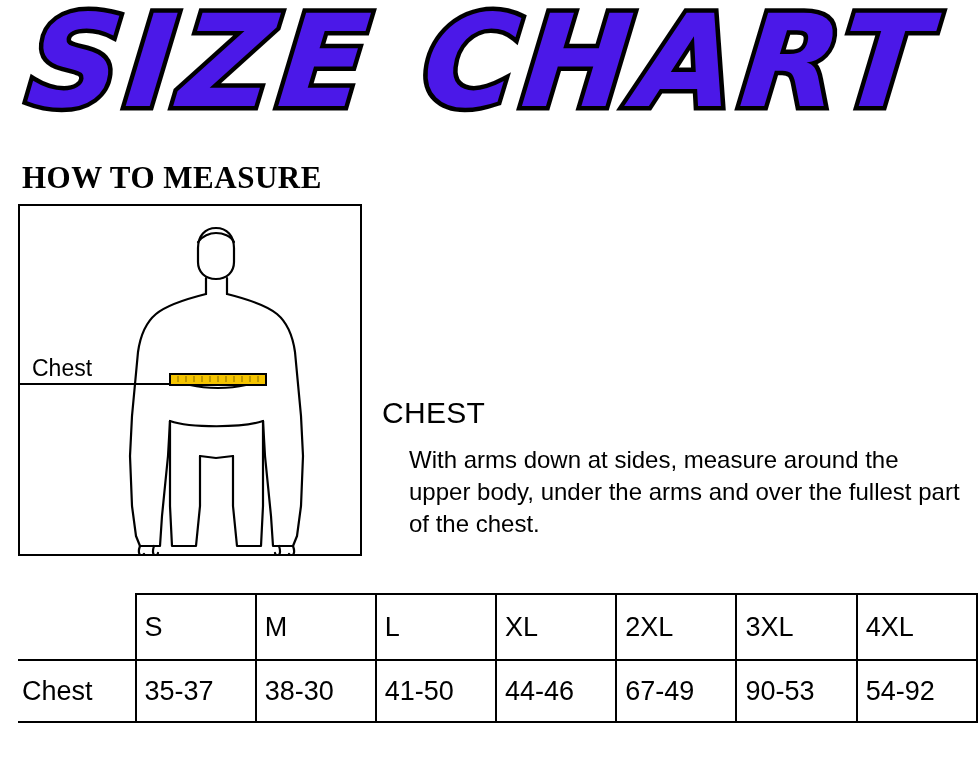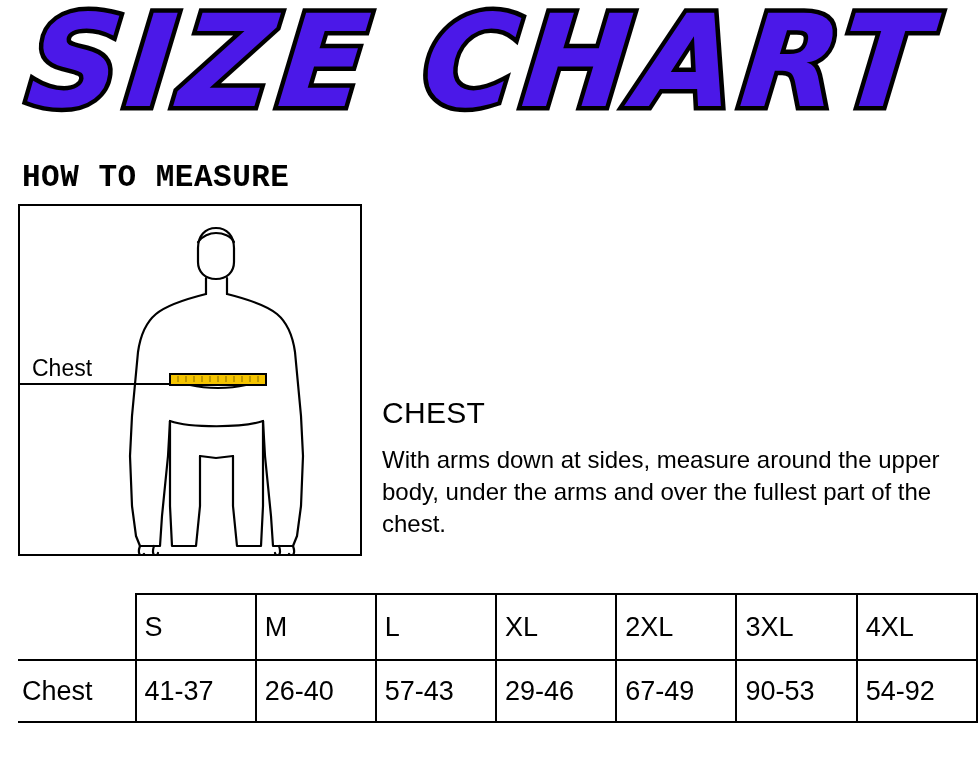--- a/index.html
+++ b/index.html
@@ -35,7 +35,7 @@
     font-weight: bold;
     letter-spacing: 0.5px;
     color: #000;
-    font-family: Liberation Mono, monospace;
+    font-family: Liberation Serif, serif;
   }
 
   

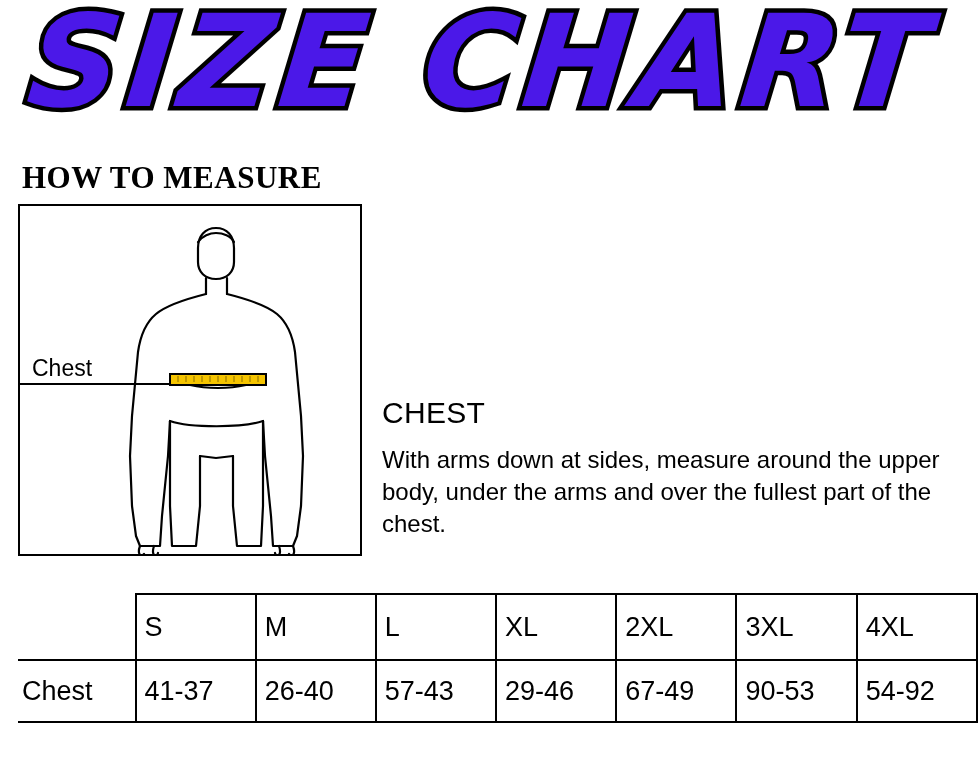--- a/index.html
+++ b/index.html
@@ -69,6 +69,7 @@
     line-height: 1.33;
     color: #000;
     font-family: "Liberation Sans", sans-serif;
+    margin-left: 27px;
   }
 
   

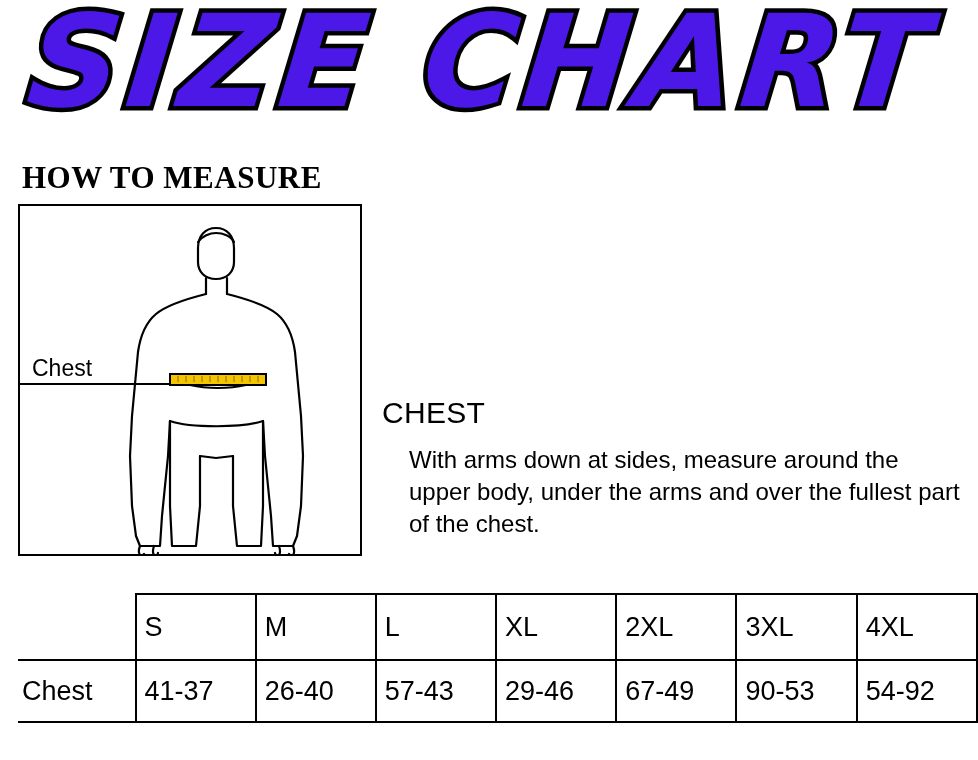--- a/index.html
+++ b/index.html
@@ -189,7 +189,7 @@
       </tr>
       <tr>
         <td class="rowlabel">Chest</td>
-        <td class="sizecell-n">41-37</td>
+        <td class="sizecell-n">35-37</td>
         <td class="sizecell-n">26-40</td>
         <td class="sizecell-n">57-43</td>
         <td class="sizecell-n">29-46</td>

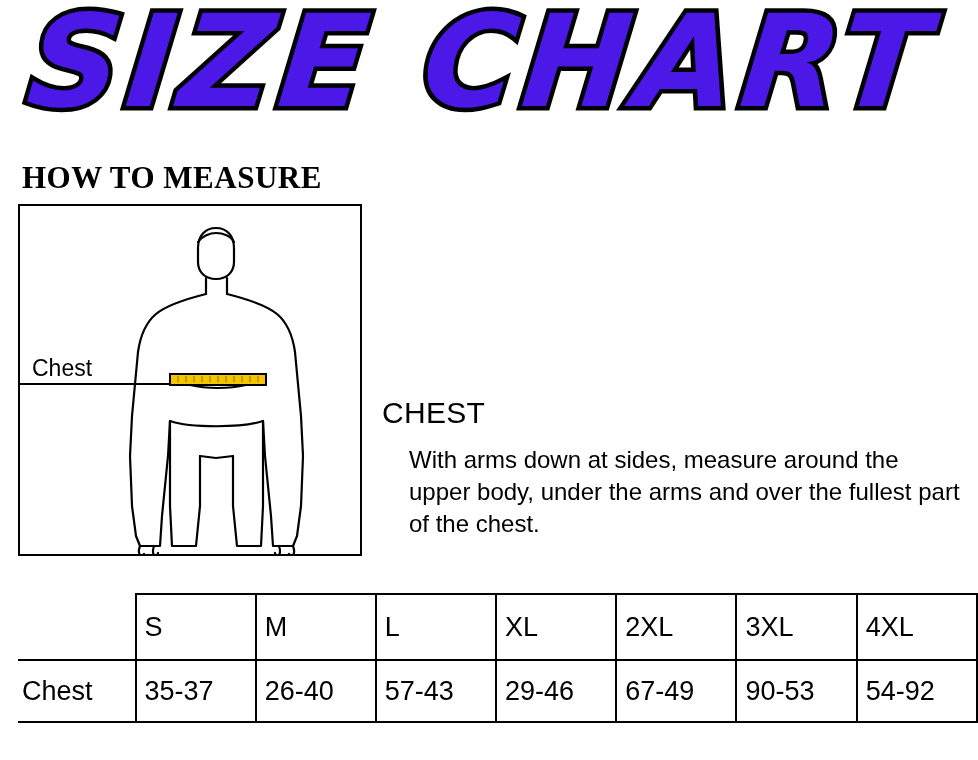--- a/index.html
+++ b/index.html
@@ -190,7 +190,7 @@
       <tr>
         <td class="rowlabel">Chest</td>
         <td class="sizecell-n">35-37</td>
-        <td class="sizecell-n">26-40</td>
+        <td class="sizecell-n">38-30</td>
         <td class="sizecell-n">57-43</td>
         <td class="sizecell-n">29-46</td>
         <td class="sizecell-n">67-49</td>

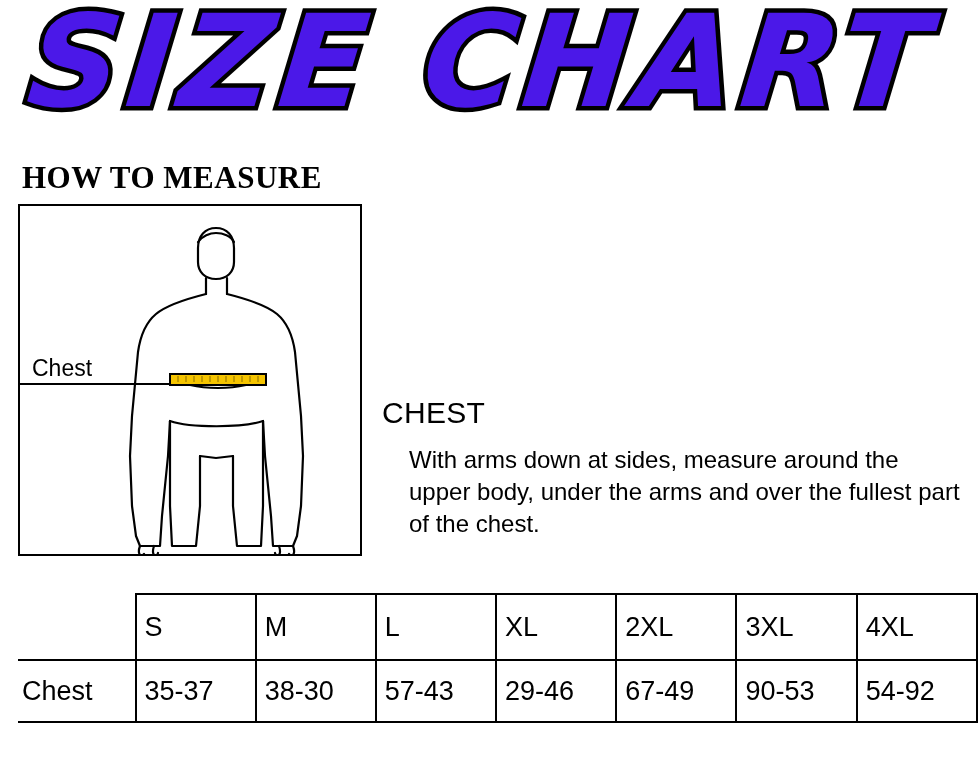--- a/index.html
+++ b/index.html
@@ -191,7 +191,7 @@
         <td class="rowlabel">Chest</td>
         <td class="sizecell-n">35-37</td>
         <td class="sizecell-n">38-30</td>
-        <td class="sizecell-n">57-43</td>
+        <td class="sizecell-n">41-50</td>
         <td class="sizecell-n">29-46</td>
         <td class="sizecell-n">67-49</td>
         <td class="sizecell-n">90-53</td>

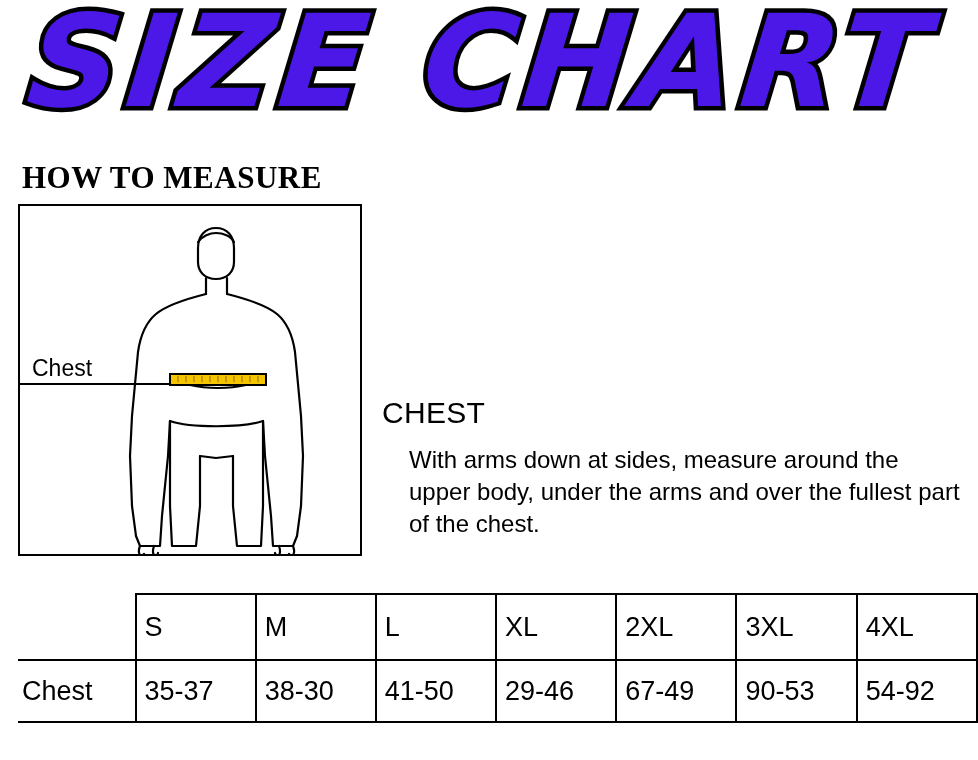--- a/index.html
+++ b/index.html
@@ -192,7 +192,7 @@
         <td class="sizecell-n">35-37</td>
         <td class="sizecell-n">38-30</td>
         <td class="sizecell-n">41-50</td>
-        <td class="sizecell-n">29-46</td>
+        <td class="sizecell-n">44-46</td>
         <td class="sizecell-n">67-49</td>
         <td class="sizecell-n">90-53</td>
         <td class="sizecell-n">54-92</td>

